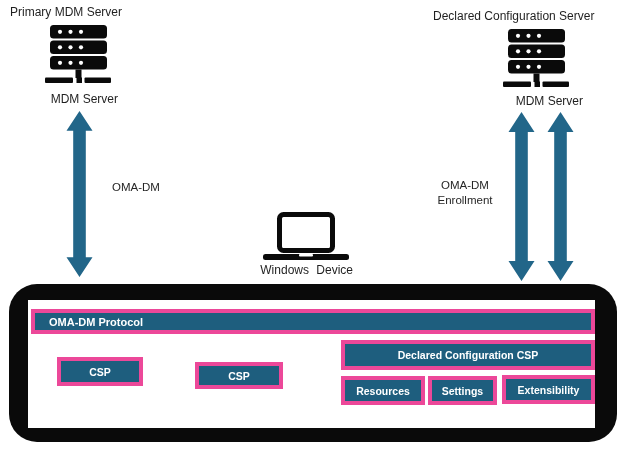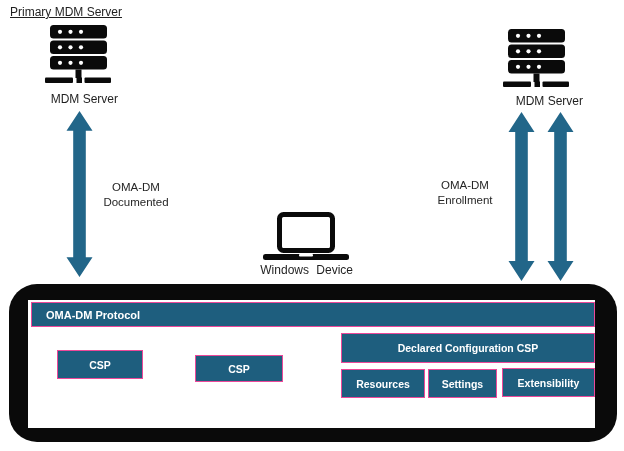--- a/index.html
+++ b/index.html
@@ -36,7 +36,7 @@
 
 <div class="canvas">
 
-  <div class="lbl" style="left:10px;top:5px;text-decoration:underline;">Primary MDM Server</div>
+  <div class="lbl" style="left:10px;top:5px;">Primary MDM Server</div>
 
   <svg style="left:45px;top:25px;" width="66" height="58" viewBox="0 0 66 58">
     <rect class="ink" x="5" y="0" width="57" height="13.5" rx="3.5"></rect>

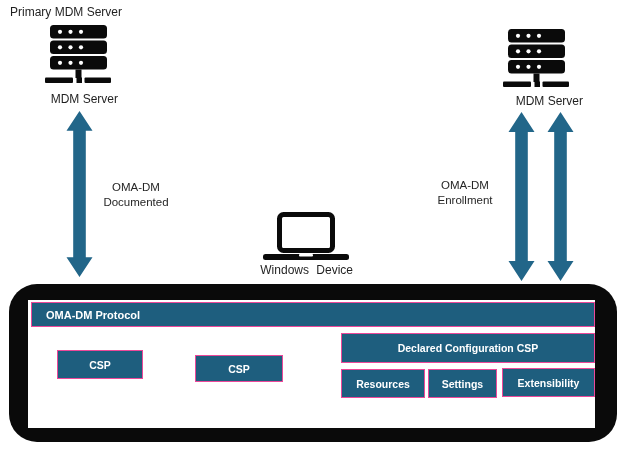--- a/index.html
+++ b/index.html
@@ -68,6 +68,7 @@
     <div>Documented</div>
   </div>
 
+  <div class="lbl" style="left:433px;top:9px;">Declared Configuration Server</div>
 
   <svg style="left:503px;top:29px;" width="66" height="58" viewBox="0 0 66 58">
     <rect class="ink" x="5" y="0" width="57" height="13.5" rx="3.5"></rect>

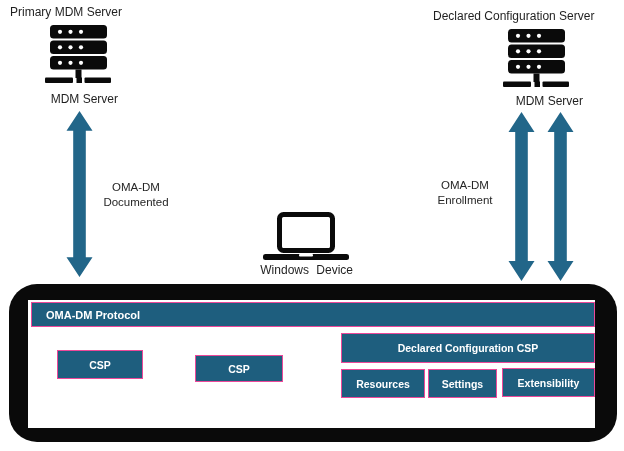--- a/index.html
+++ b/index.html
@@ -65,7 +65,6 @@
 
   <div class="arrow-note" style="left:86px;top:180px;width:100px;">
     <div>OMA-DM</div>
-    <div>Documented</div>
   </div>
 
   <div class="lbl" style="left:433px;top:9px;">Declared Configuration Server</div>

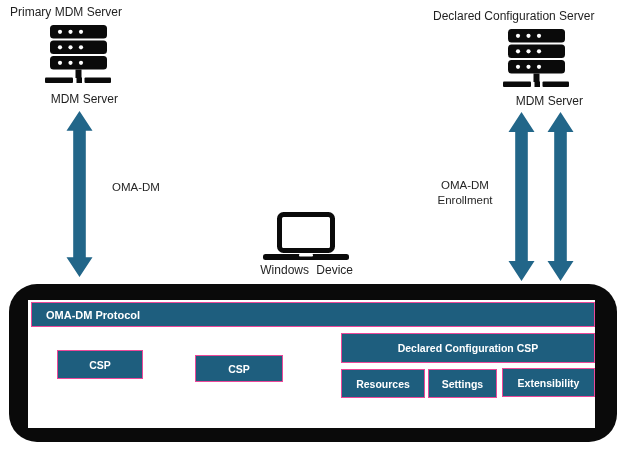--- a/index.html
+++ b/index.html
@@ -17,9 +17,9 @@
   .stack{position:absolute;left:9px;top:284px;width:608px;height:158px;background:#0a0a0a;border-radius:28px;}
   .stack-inner{position:absolute;left:19px;top:16px;right:22px;bottom:14px;background:#ffffff;}
   .bar{
-    position:absolute;background:#1E5E7E;border:1px solid #ec4899;box-sizing:border-box;
+    position:absolute;background:#1E5E7E;border:4px solid #ec4899;box-sizing:border-box;
     color:#ffffff;font-size:10.5px;font-weight:600;
-    display:flex;align-items:center;justify-content:center;text-align:center;
+    display:flex;align-items:center;justify-content:center;text-align:center;margin-top:7px;
   }
   .bar.header{left:3px;top:2px;width:564px;height:25px;justify-content:flex-start;padding-left:14px;font-size:11px;font-weight:700;}
   .bar.csp1{left:29px;top:50px;width:86px;height:29px;}

